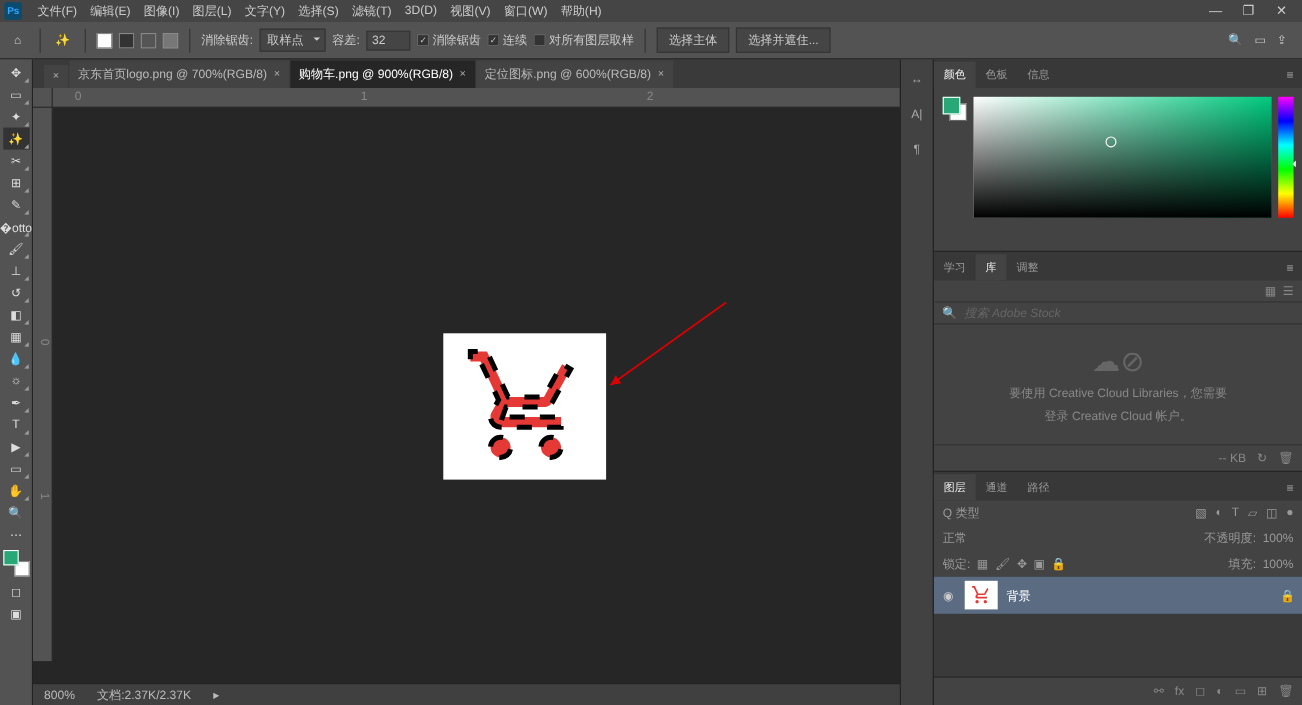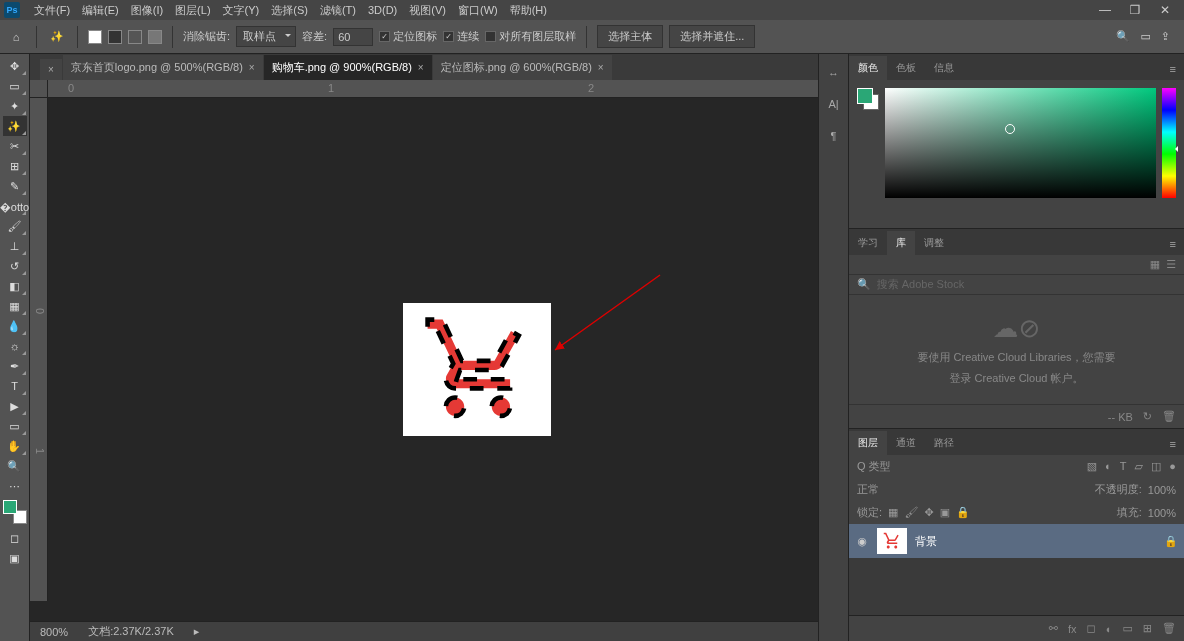--- a/index.html
+++ b/index.html
@@ -111,7 +111,7 @@
   <span>消除锯齿:</span>
   <div class="dropdown">取样点</div>
   <span>容差:</span>
-  <div class="num-input">60</div>
+  <div class="num-input">32</div>
   <label class="opt-lbl">
       <span class="chk">✓</span>
       <span>定位图标</span>

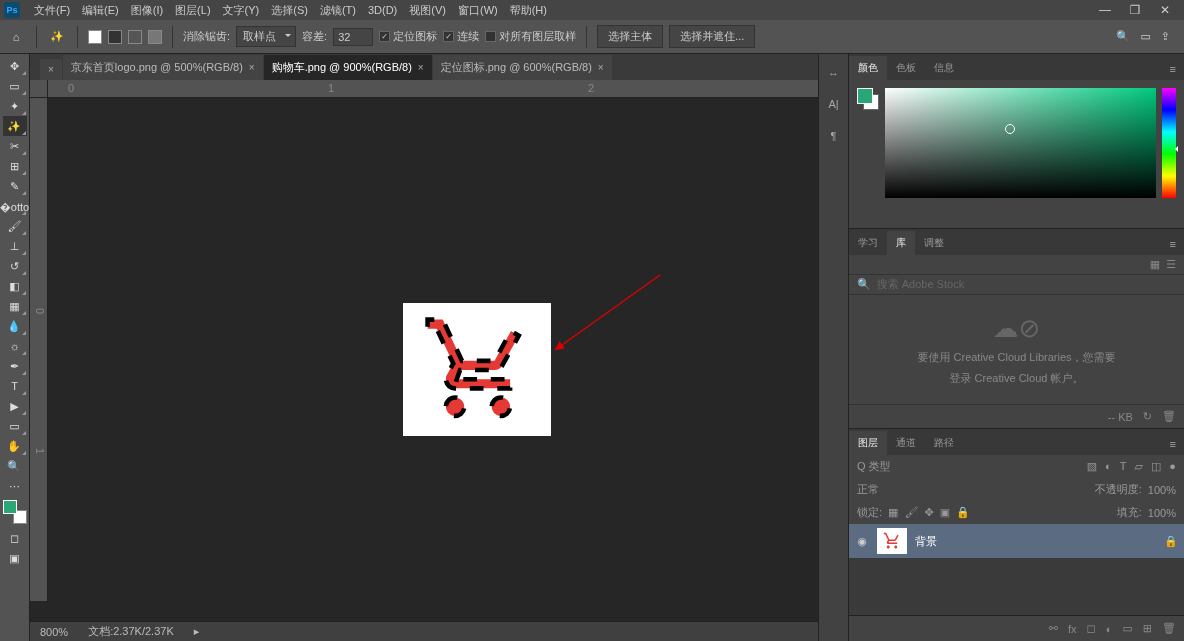--- a/index.html
+++ b/index.html
@@ -114,7 +114,7 @@
   <div class="num-input">32</div>
   <label class="opt-lbl">
       <span class="chk">✓</span>
-      <span>定位图标</span>
+      <span>消除锯齿</span>
     </label>
   <label class="opt-lbl">
       <span class="chk">✓</span>

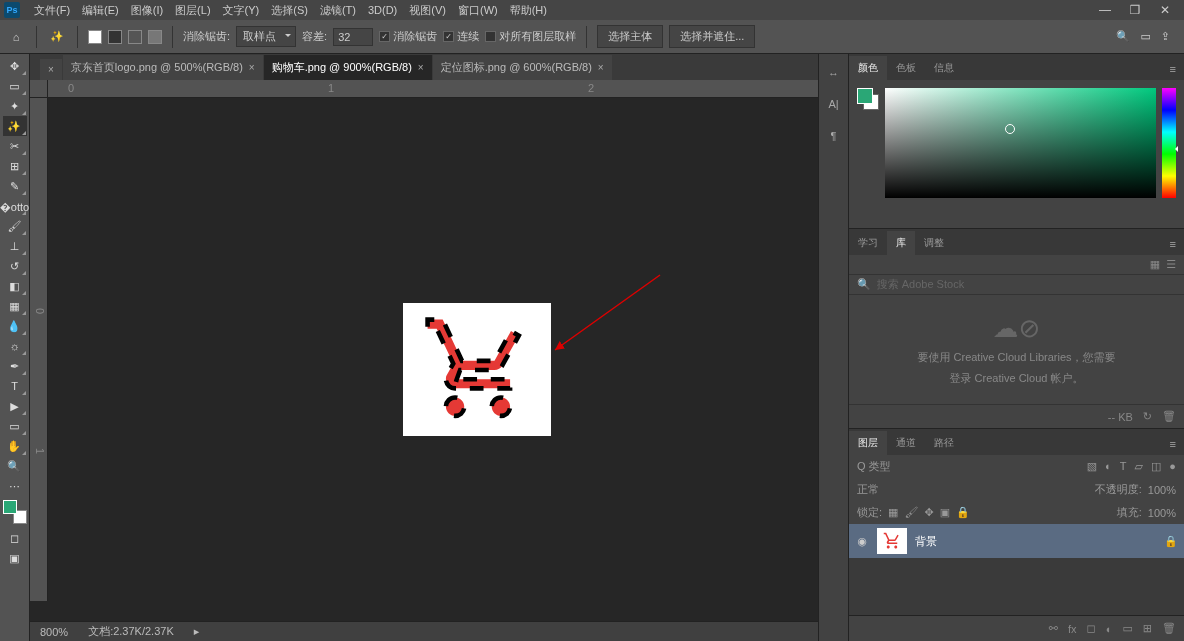--- a/index.html
+++ b/index.html
@@ -172,7 +172,7 @@
           <span class="x">×</span>
         </div>
       <div class="tab">
-          <span>京东首页logo.png @ 500%(RGB/8)</span>
+          <span>京东首页logo.png @ 700%(RGB/8)</span>
           <span class="x">×</span>
         </div>
       <div class="tab active">

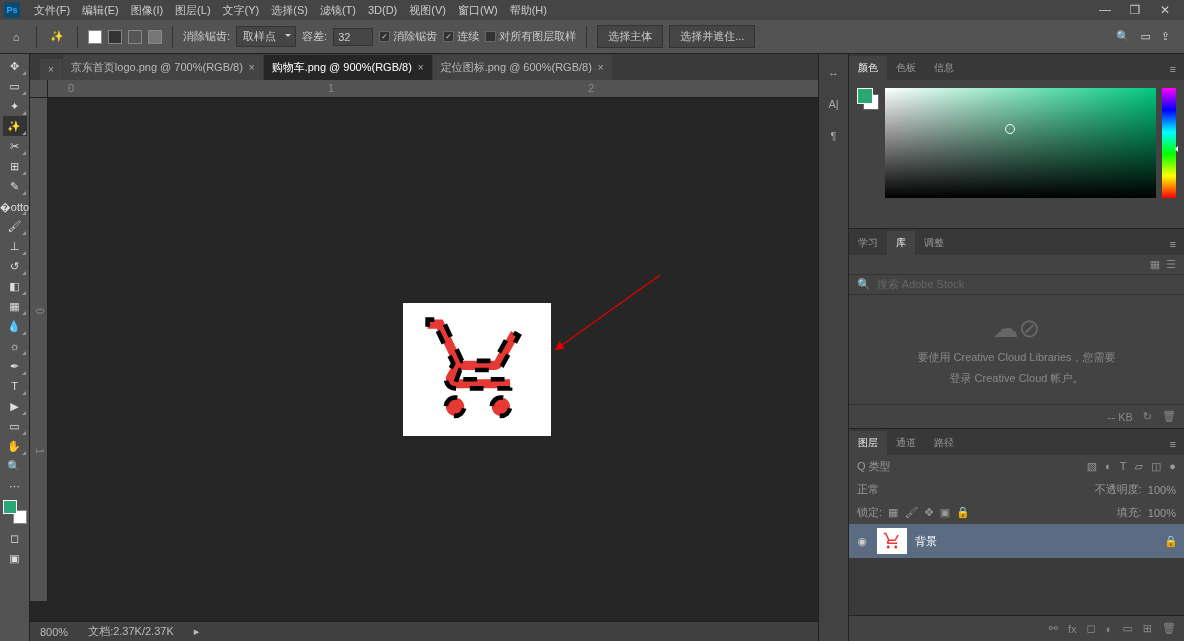--- a/index.html
+++ b/index.html
@@ -258,7 +258,7 @@
       </div>
       <div class="lib-row">
         <span>🔍</span>
-        <span style="flex:1;color:#666">搜索 Adobe Stock</span>
+        <span style="flex:1;font-style:italic;color:#666">搜索 Adobe Stock</span>
       </div>
       <div class="lib-body">
         <div class="cloud-ico">☁⊘</div>

